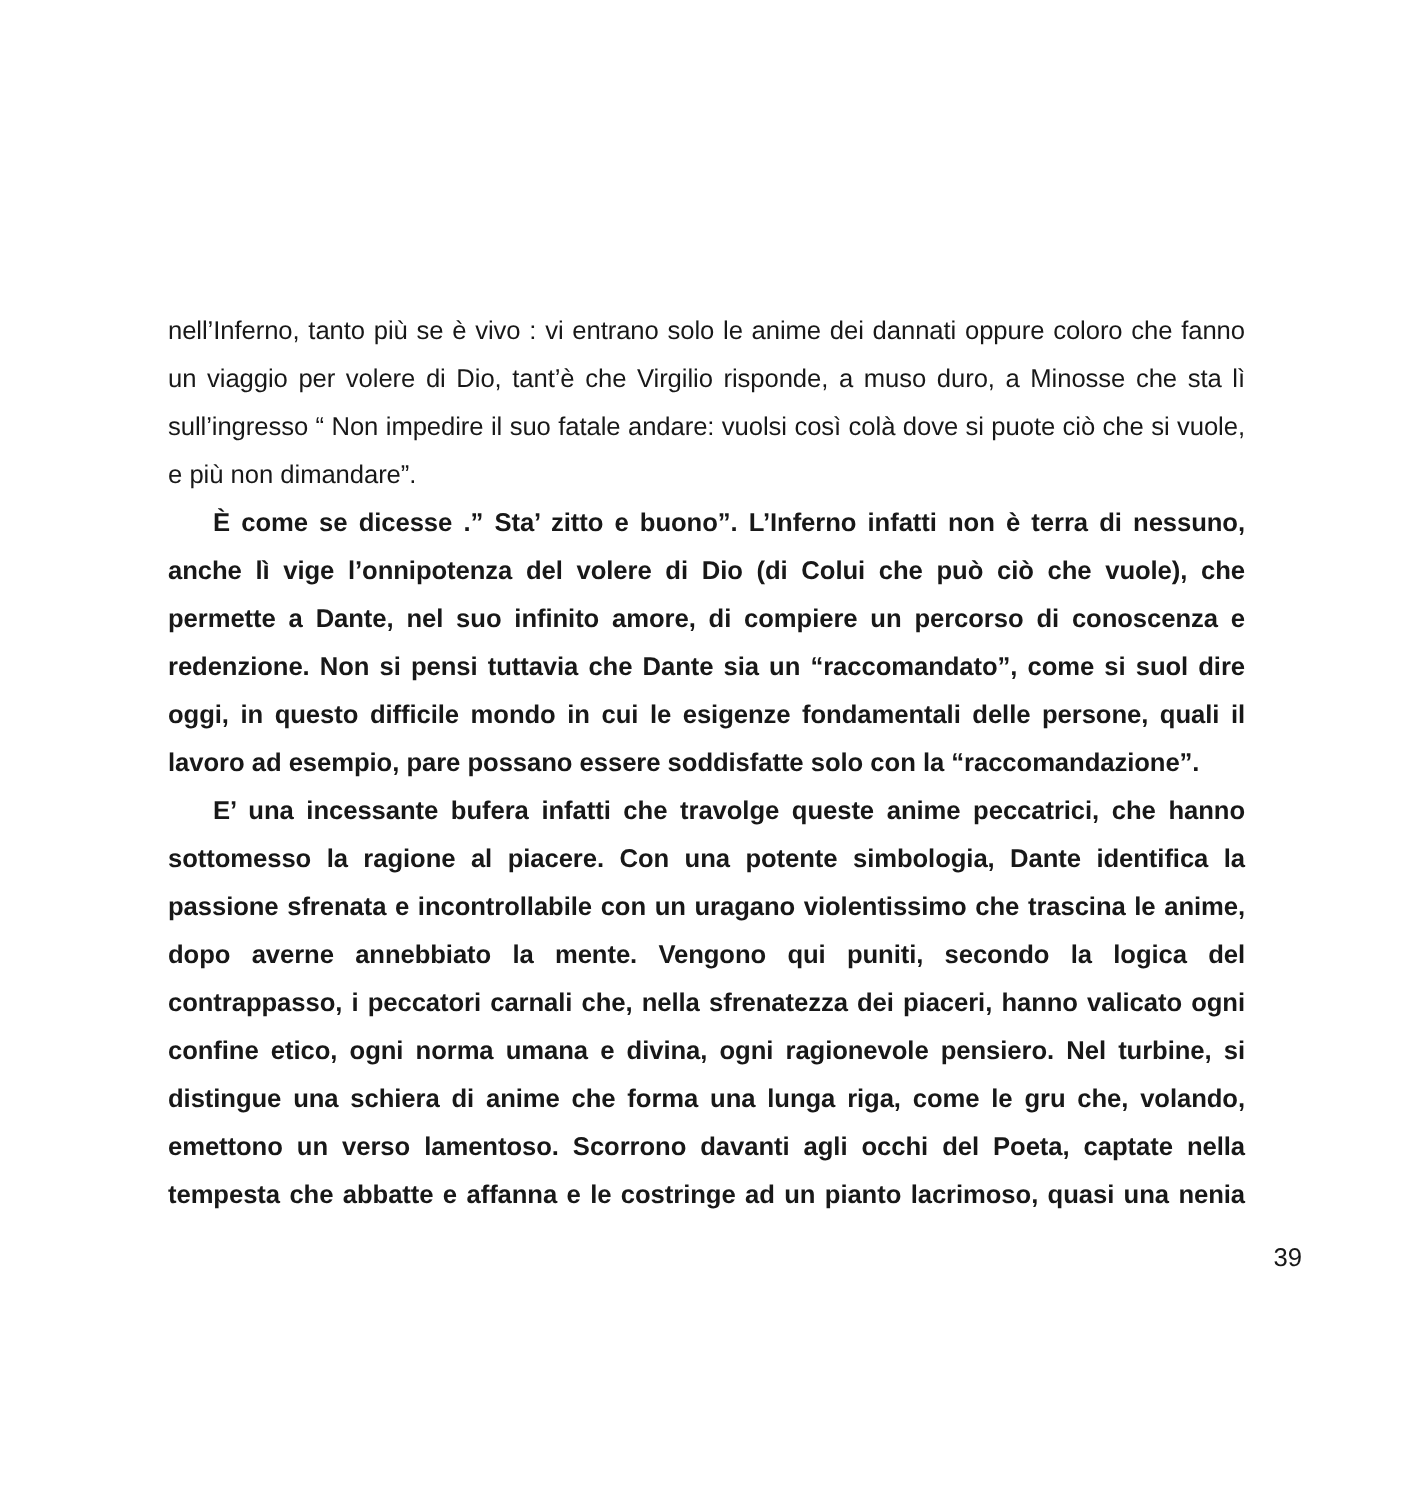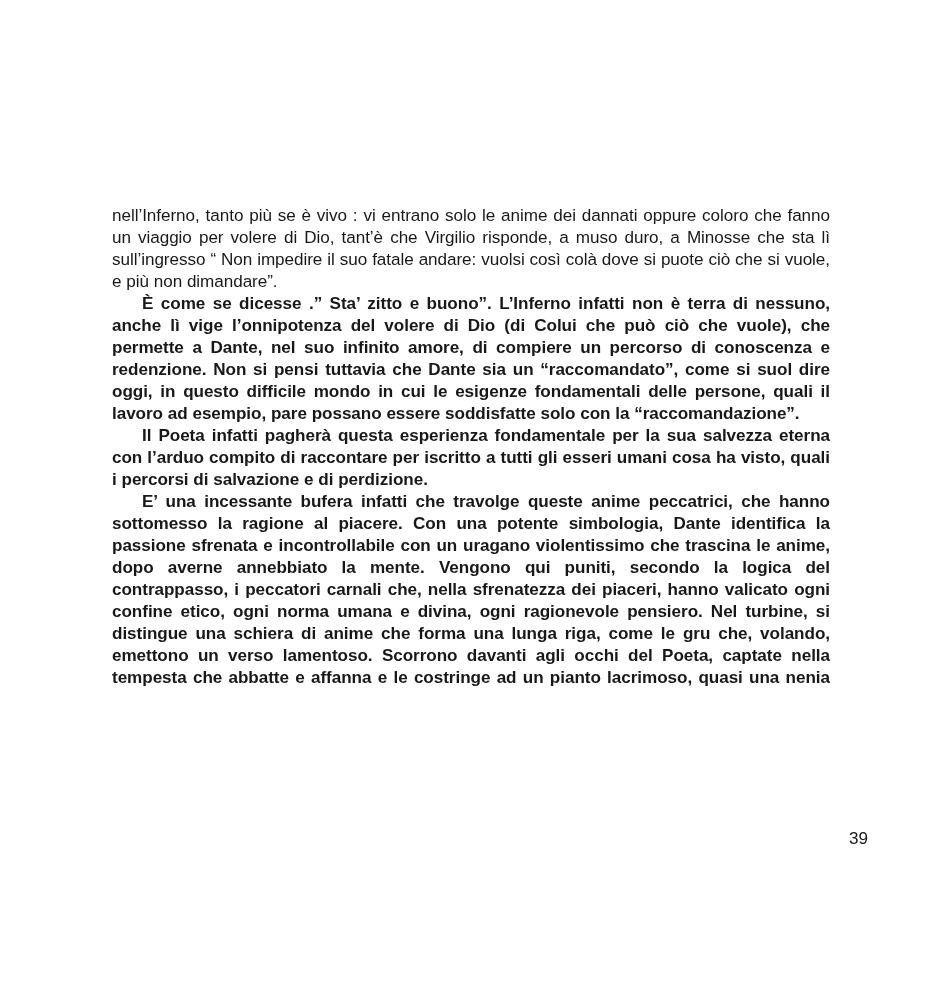--- a/index.html
+++ b/index.html
@@ -32,7 +32,7 @@
     text-align: justify;
     text-justify: inter-word;
     font-size: 17.1px;
-    line-height: 22px;
+    line-height: 32px;
     color: #181818;
     letter-spacing: -0.05px;
     word-spacing: 0.1px;

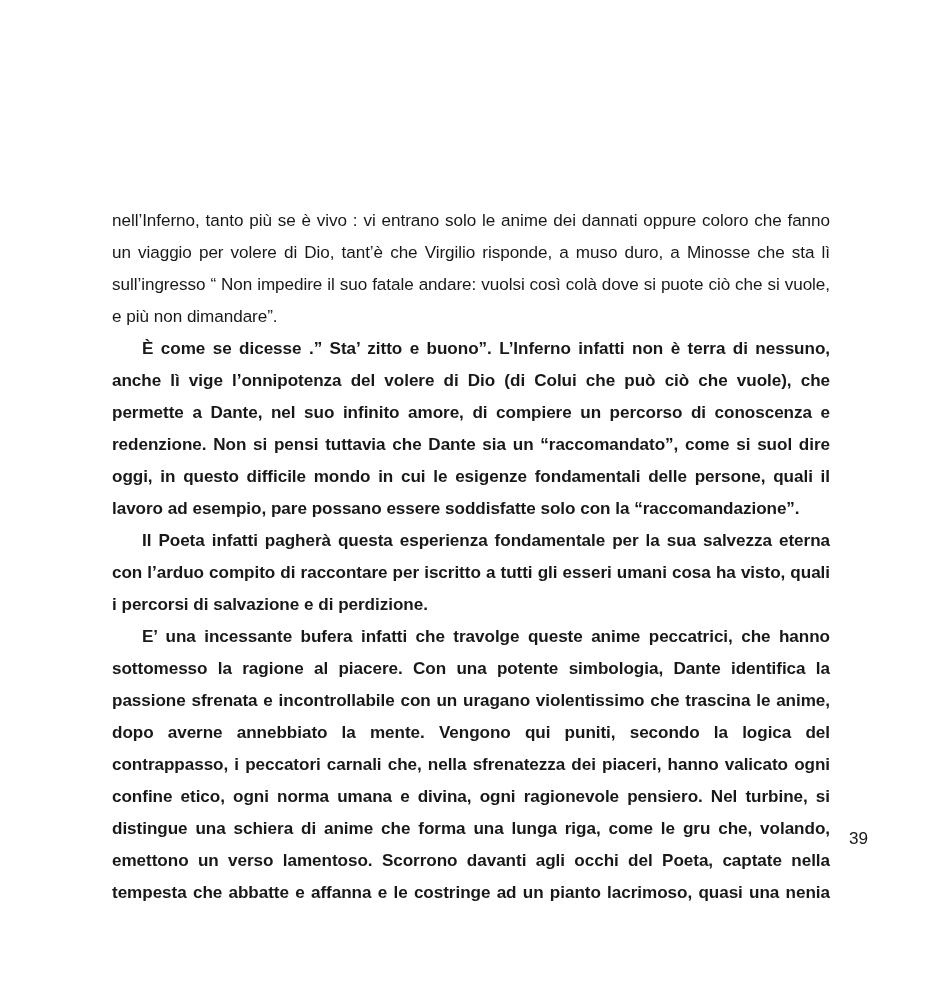--- a/index.html
+++ b/index.html
@@ -68,7 +68,6 @@
 
     <p class="para indent">È come se dicesse .” Sta’  zitto e buono”. L’Inferno infatti non è terra di nessuno, anche lì vige l’onnipotenza del volere di Dio (di Colui che può ciò che vuole), che permette a Dante, nel suo infinito amore, di compiere un percorso di conoscenza e redenzione. Non si pensi  tuttavia che Dante sia un “raccomandato”, come si suol dire oggi, in questo difficile mondo in cui le esigenze fondamentali delle persone, quali il lavoro ad esempio, pare possano essere soddisfatte solo con la “raccomandazione”.</p>
 
-    <p class="para indent">Il Poeta infatti pagherà questa  esperienza fondamentale per la sua salvezza eterna con l’arduo compito di raccontare per iscritto a tutti gli esseri umani cosa ha visto, quali i percorsi di salvazione e di perdizione.</p>
 
 
 

